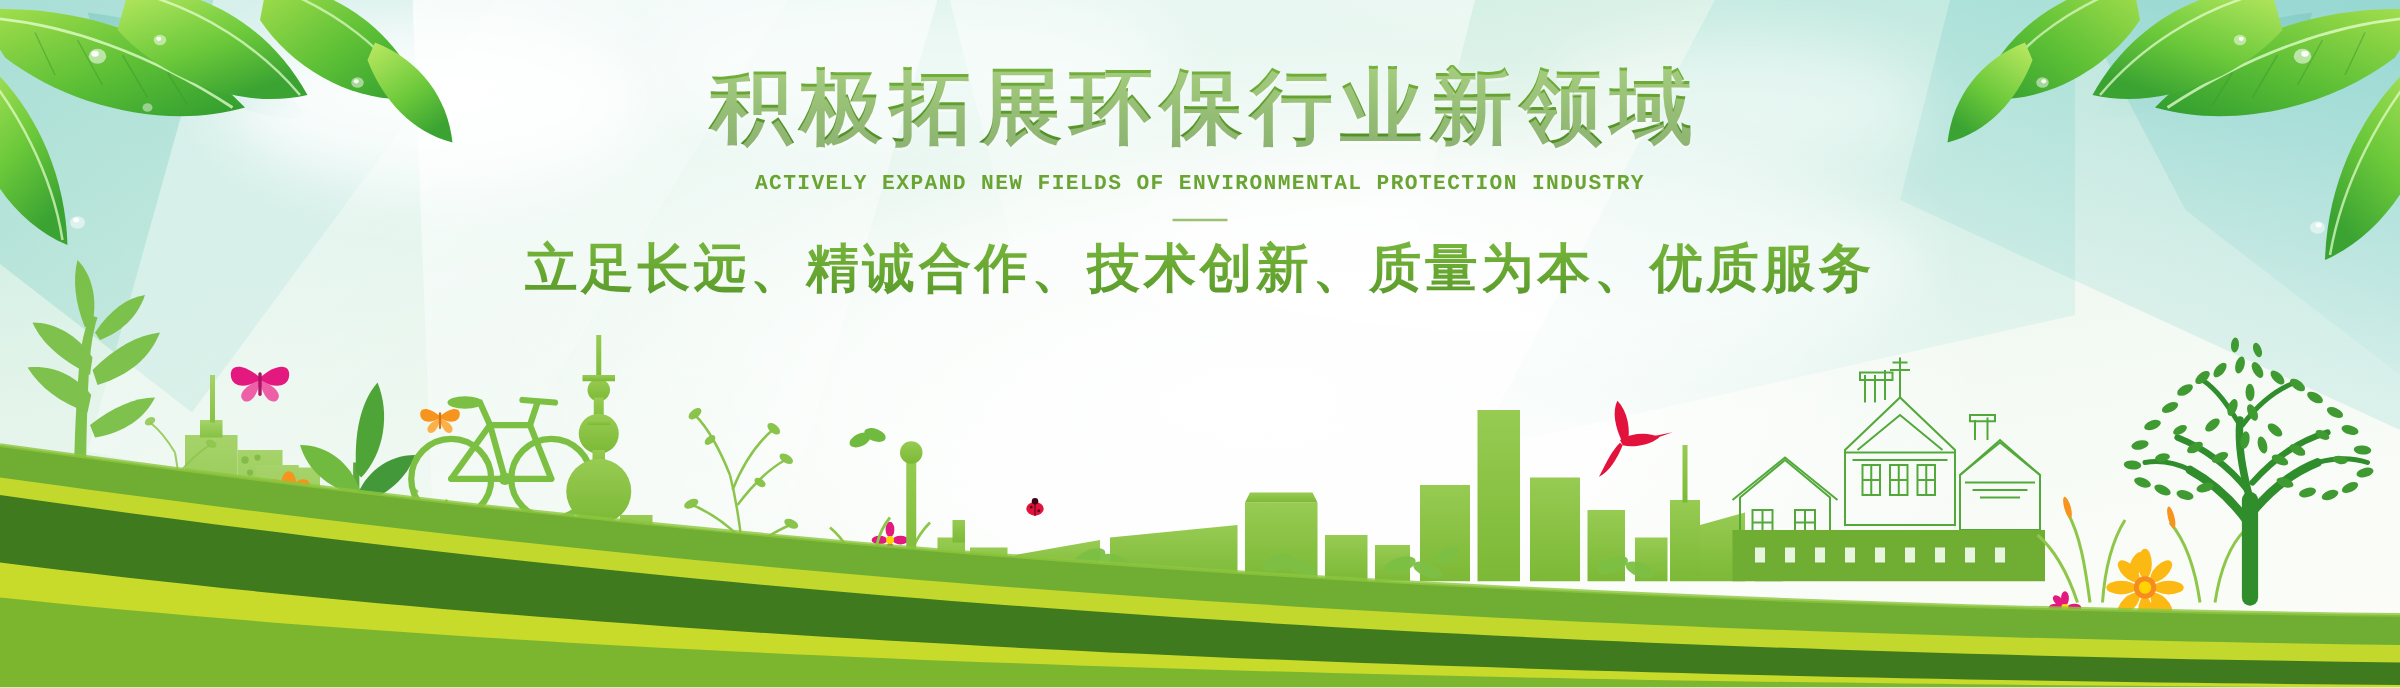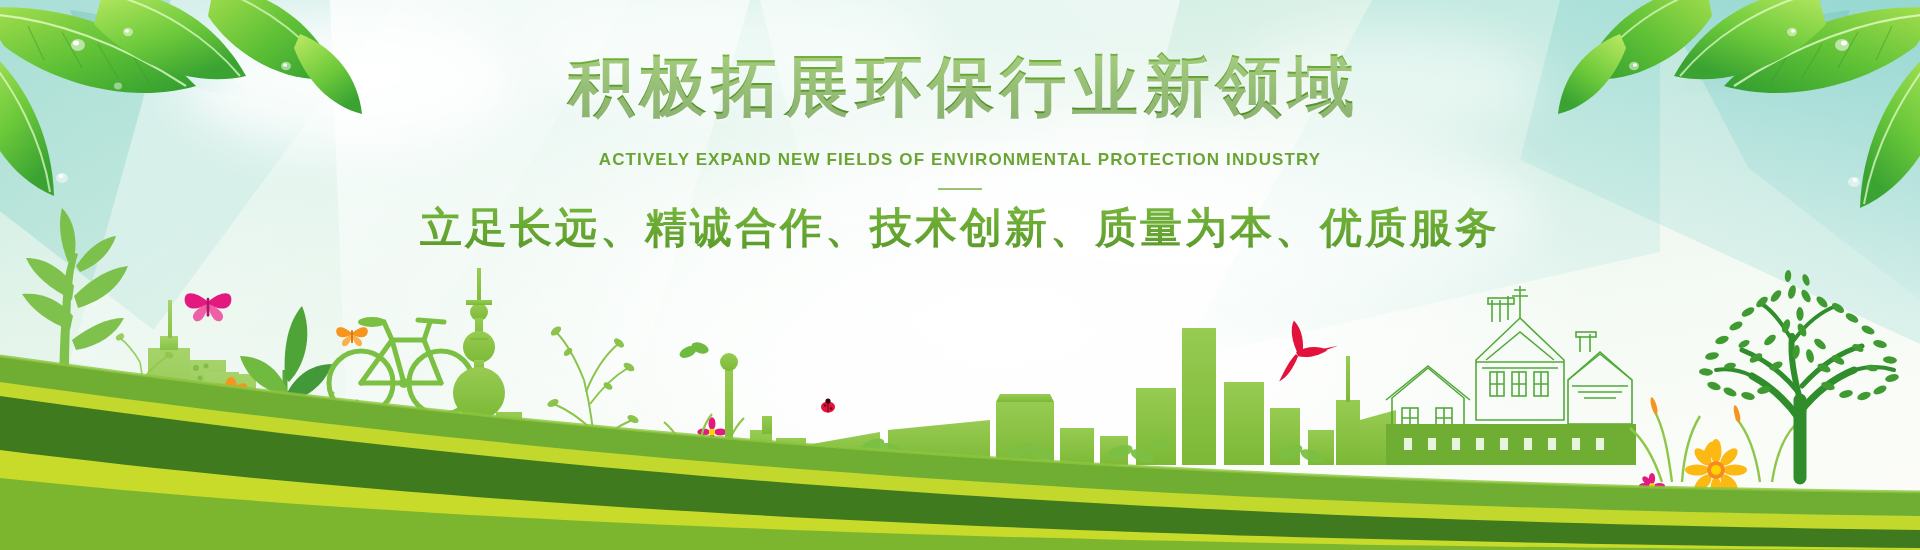--- a/index.html
+++ b/index.html
@@ -75,8 +75,8 @@
     padding-left:8px;
   }
   .subline {
-    margin-top:28px;
-    font-family:Liberation Sans, sans-serif;
+    margin-top:16px;
+    font-family:Liberation Mono, monospace;
     font-size:17px;
     font-weight:700;
     letter-spacing:1.1px;

